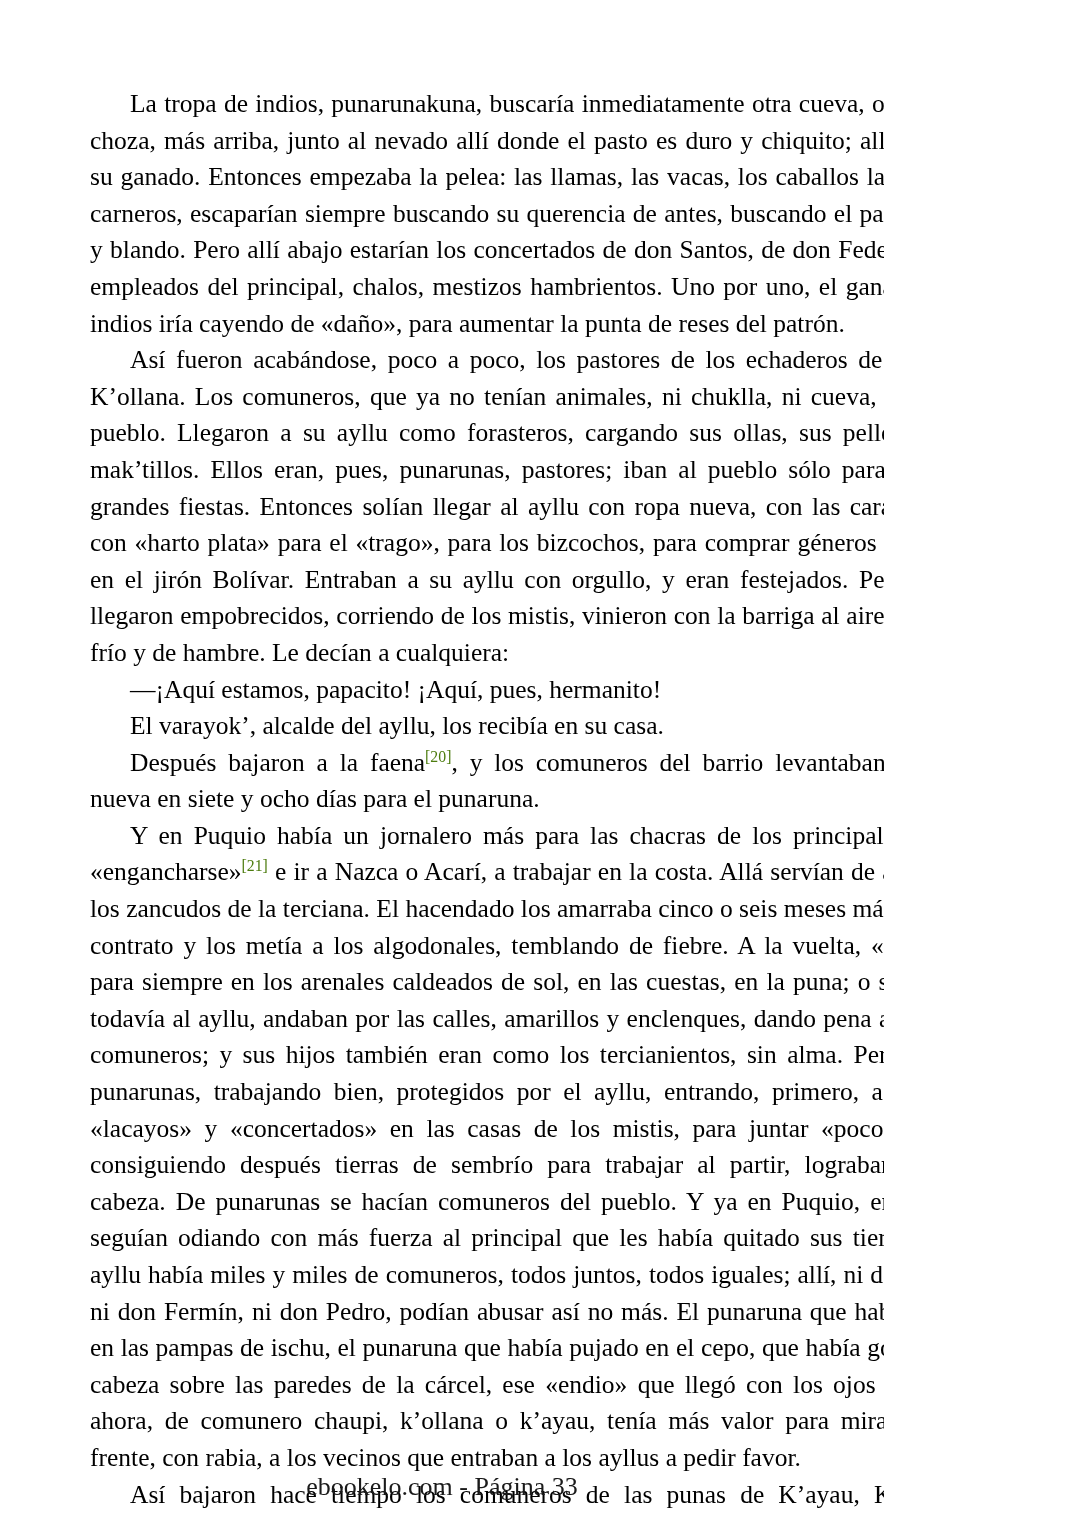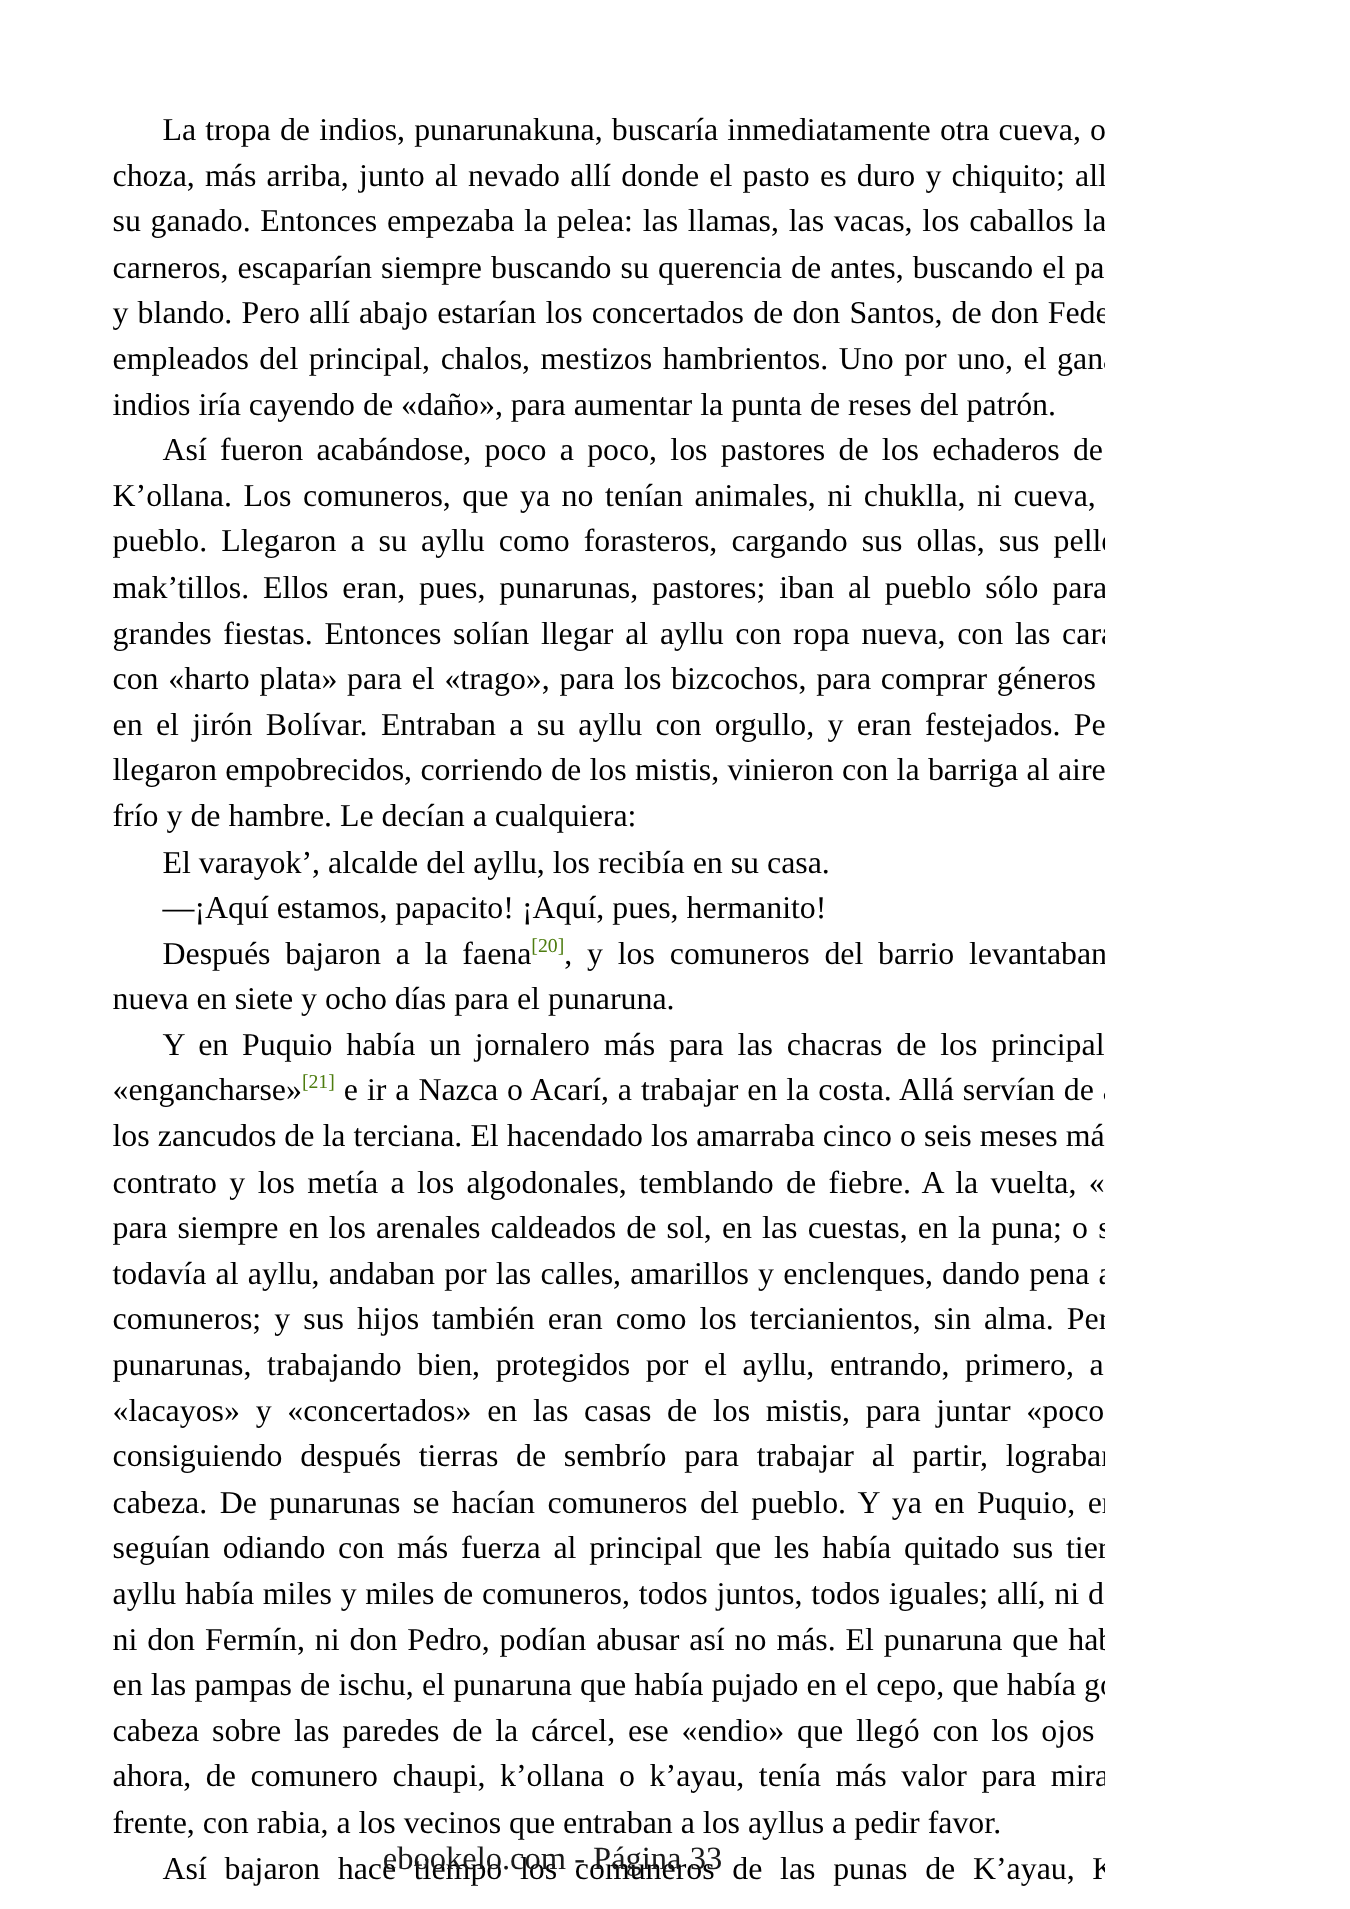--- a/index.html
+++ b/index.html
@@ -70,9 +70,9 @@
 
     <p class="para">Así fueron acabándose, poco a poco, los pastores de los echaderos de Chaupi y K’ollana. Los comuneros, que ya no tenían animales, ni chuklla, ni cueva, bajaron al pueblo. Llegaron a su ayllu como forasteros, cargando sus ollas, sus pellejos y sus mak’tillos. Ellos eran, pues, punarunas, pastores; iban al pueblo sólo para pasar las grandes fiestas. Entonces solían llegar al ayllu con ropa nueva, con las caras alegres, con «harto plata» para el «trago», para los bizcochos, para comprar géneros de colores en el jirón Bolívar. Entraban a su ayllu con orgullo, y eran festejados. Pero cuando llegaron empobrecidos, corriendo de los mistis, vinieron con la barriga al aire negros de frío y de hambre. Le decían a cualquiera:</p>
 
+    <p class="para">—¡Aquí estamos, papacito! ¡Aquí, pues, hermanito!</p>
+
     <p class="para">El varayok’, alcalde del ayllu, los recibía en su casa.</p>
-
-    <p class="para">—¡Aquí estamos, papacito! ¡Aquí, pues, hermanito!</p>
 
     <p class="para">
       <span>Después bajaron a la faena</span><sup class="fn">[20]</sup><span>, y los comuneros del barrio levantaban una casa nueva en siete y ocho días para el punaruna.</span>

